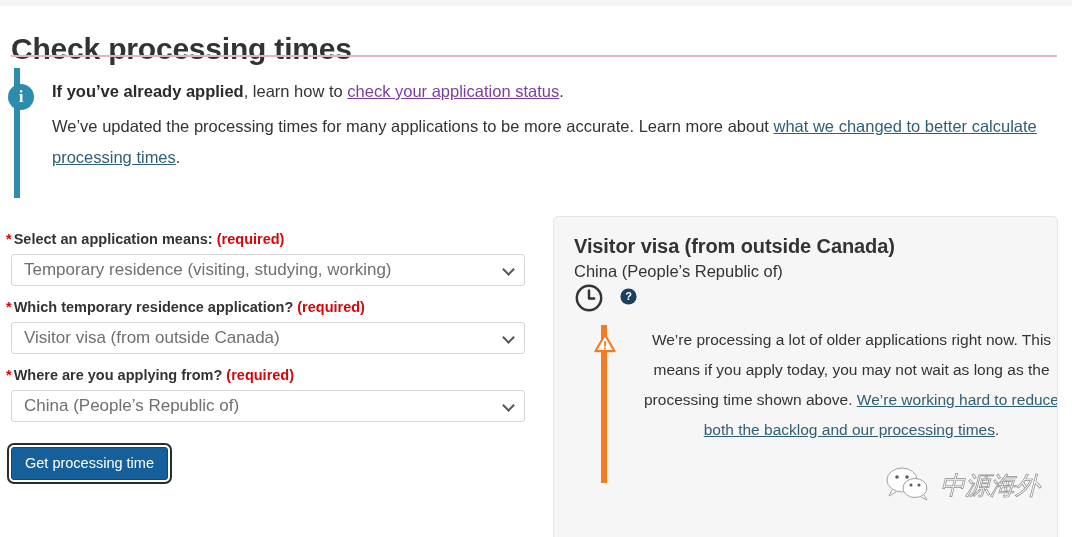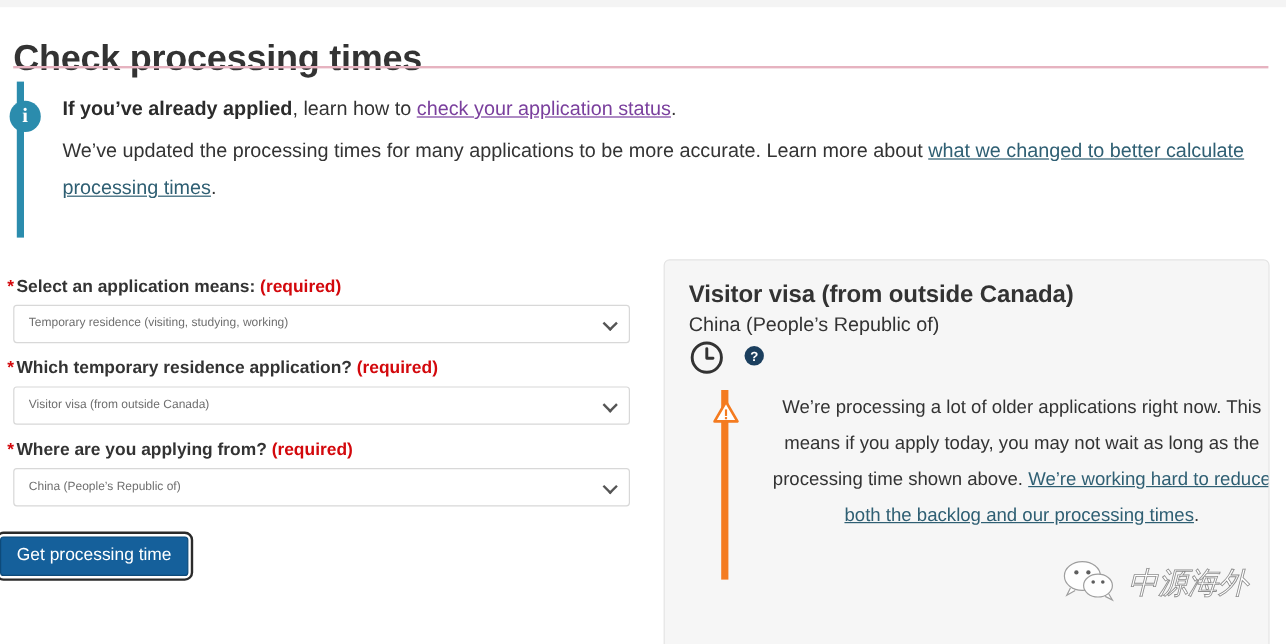--- a/index.html
+++ b/index.html
@@ -66,7 +66,7 @@
     width:514px; height:32px;
     border:1px solid #d8d8d8; border-radius:3px;
     background:#ffffff; color:#6f6f6f;
-    font-family:"Liberation Sans", sans-serif; font-size:10px;
+    font-family:"Liberation Sans", sans-serif; font-size:17px;
     padding:0 28px 0 12px; line-height:30px;
   }
   .chevron {

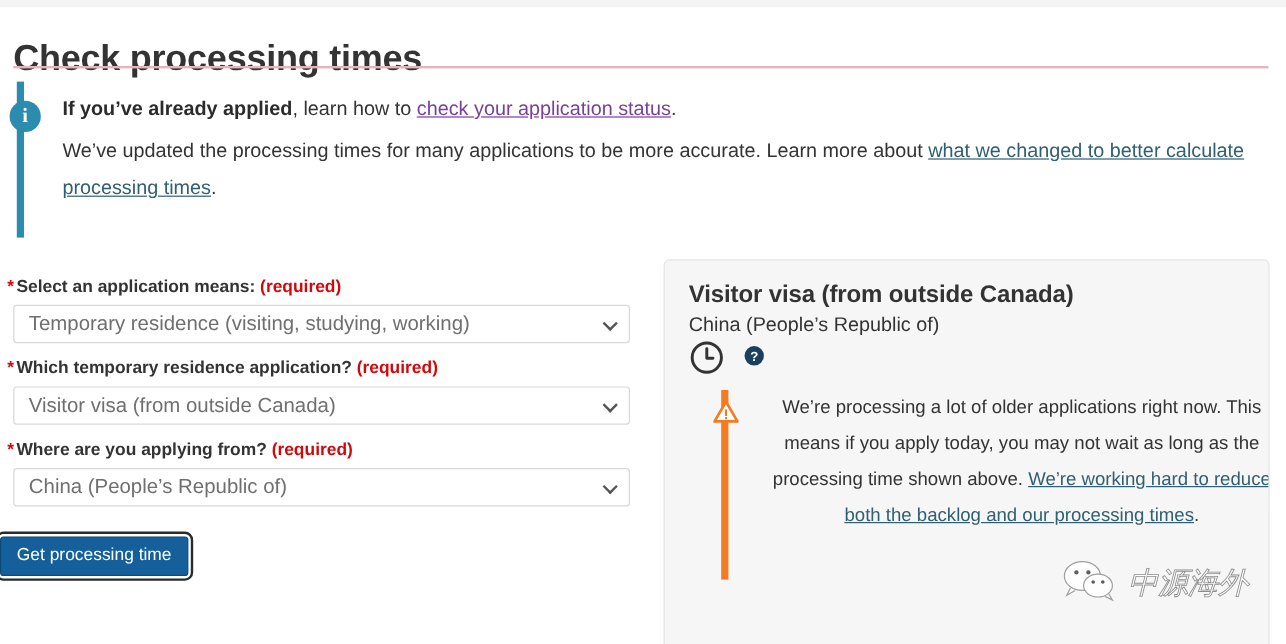--- a/index.html
+++ b/index.html
@@ -80,7 +80,7 @@
     transform:rotate(45deg);
   }
   .btn-primary {
-    margin-top:13px;
+    margin-left:11px; margin-top:13px;
     display:inline-block; background:#15609b; color:#ffffff;
     border:1px solid #0d4a7a; border-radius:3px;
     font-family:"Liberation Sans", sans-serif; font-size:14.5px;

